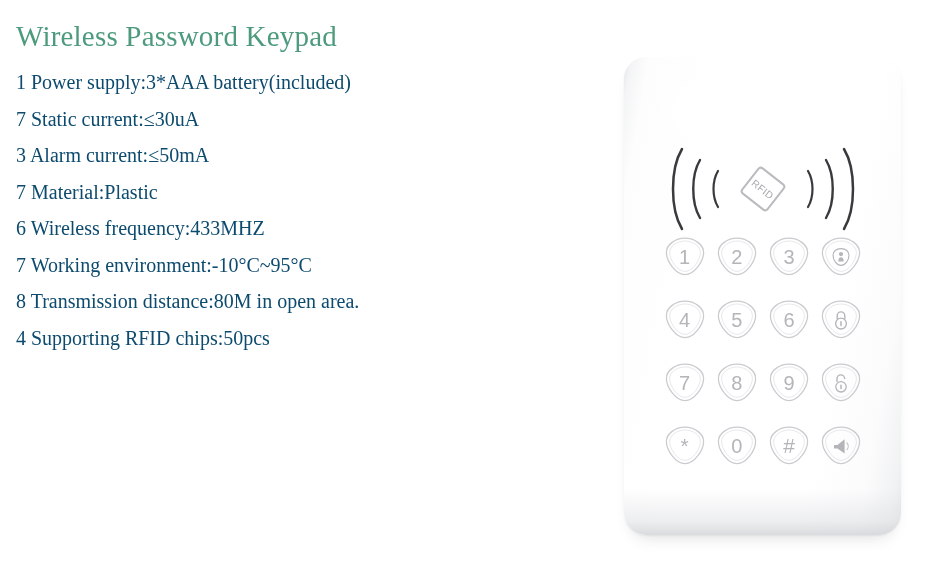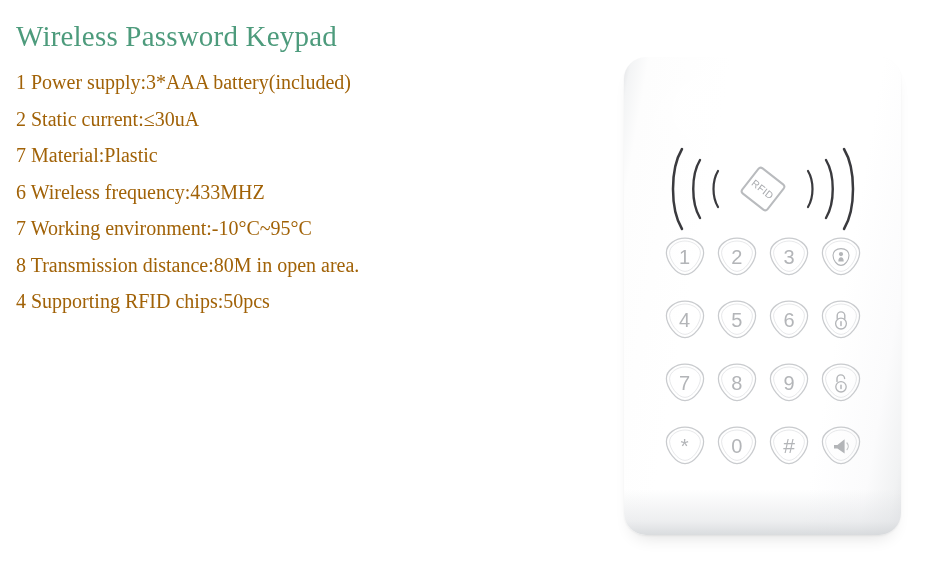--- a/index.html
+++ b/index.html
@@ -45,7 +45,7 @@
     font-family: "Liberation Serif", "DejaVu Serif", serif;
     font-size: 20px;
     line-height: 36.5px;
-    color: #a16207;
+    color: #0c4a6e;
     white-space: nowrap;
   }
 

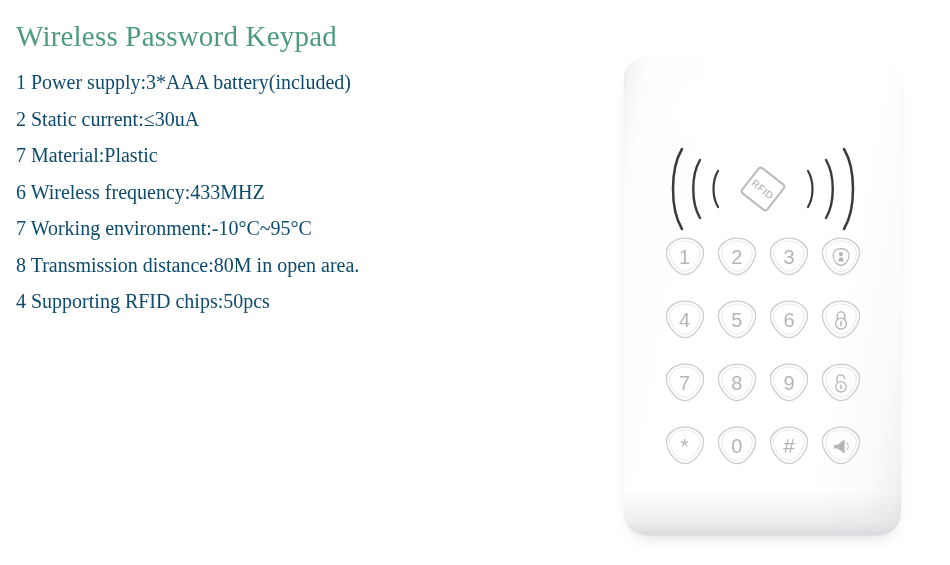--- a/index.html
+++ b/index.html
@@ -156,7 +156,7 @@
 
   <ul id="spec-list">
       <li>1 Power supply:3*AAA battery(included)</li>
-      <li>2 Static current:≤30uA</li>
+      <li>7 Static current:≤30uA</li>
       <li>7 Material:Plastic</li>
       <li>6 Wireless frequency:433MHZ</li>
       <li>7 Working environment:-10°C~95°C</li>

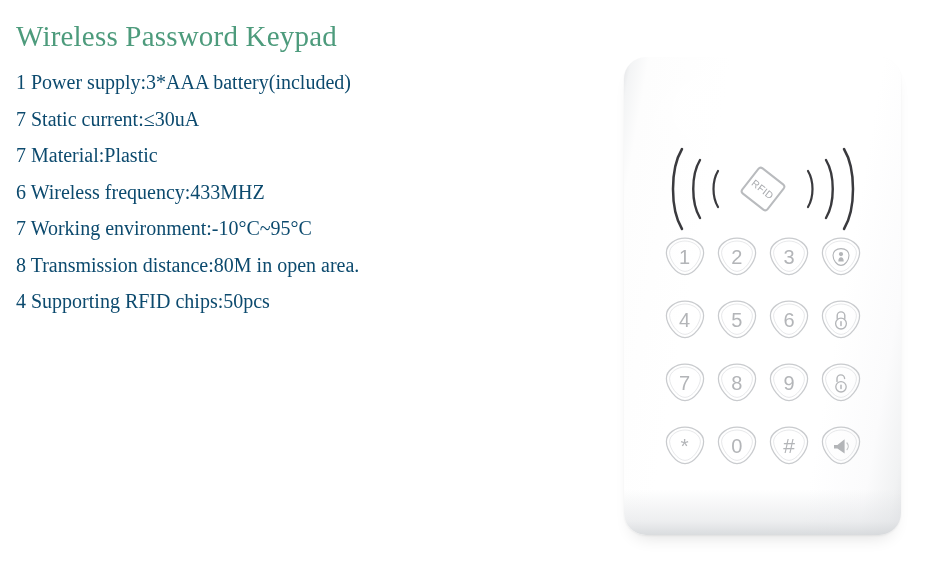--- a/index.html
+++ b/index.html
@@ -157,6 +157,7 @@
   <ul id="spec-list">
       <li>1 Power supply:3*AAA battery(included)</li>
       <li>7 Static current:≤30uA</li>
+      <li>3 Alarm current:≤50mA</li>
       <li>7 Material:Plastic</li>
       <li>6 Wireless frequency:433MHZ</li>
       <li>7 Working environment:-10°C~95°C</li>

